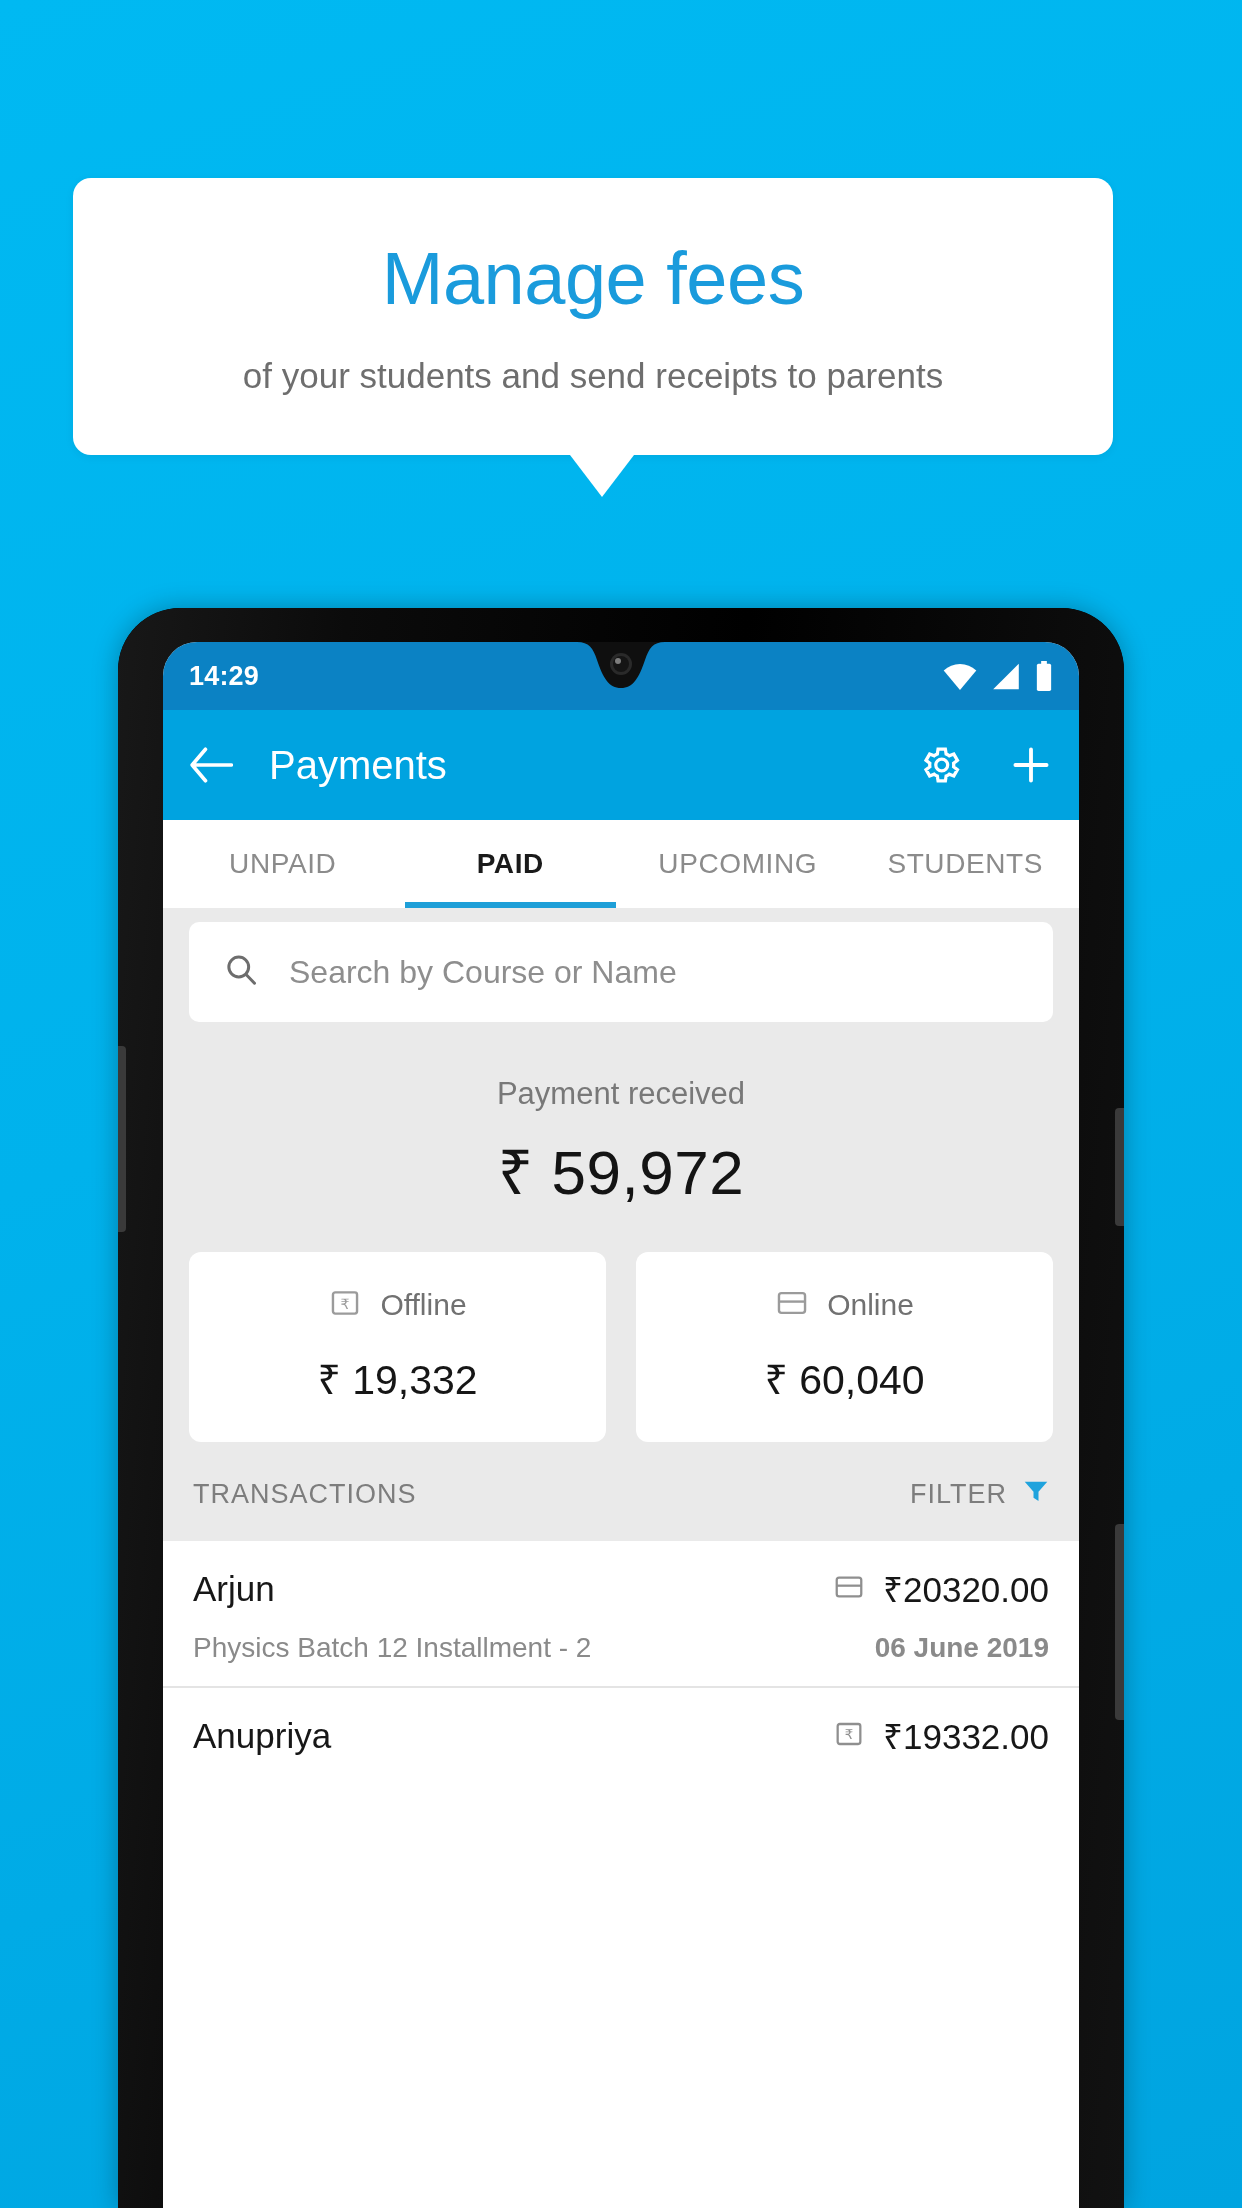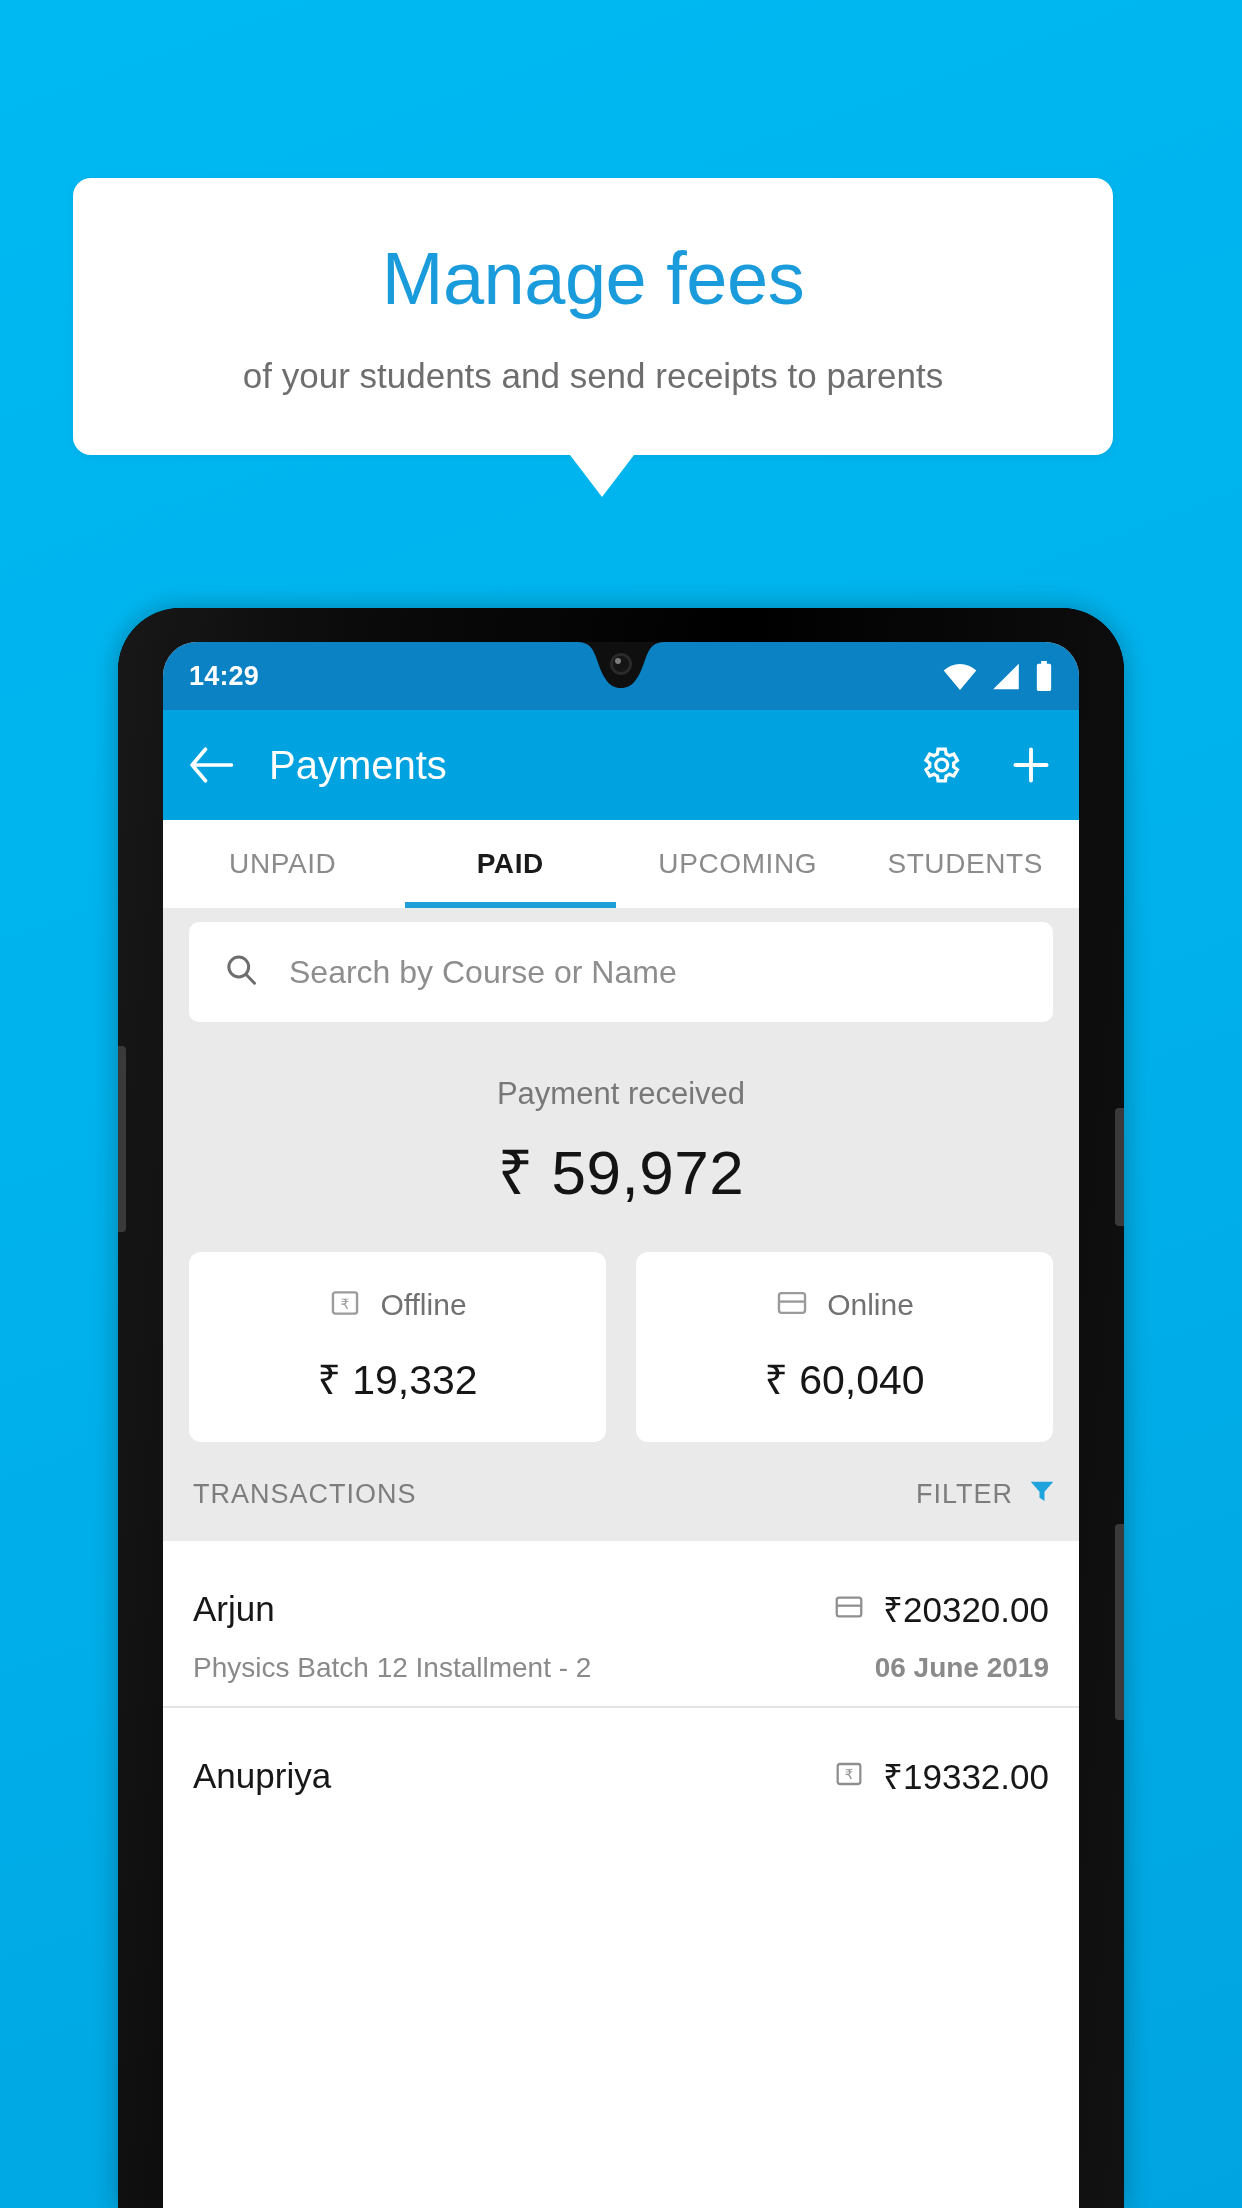--- a/index.html
+++ b/index.html
@@ -253,7 +253,7 @@
     display: flex;
     align-items: center;
     justify-content: space-between;
-    padding: 34px 22px 28px 30px;
+    padding: 34px 28px 28px 30px;
     background: #eaeaea;
   }
   .tx-title { font-size: 27px; color: #7d7d7d; letter-spacing: 1px; }

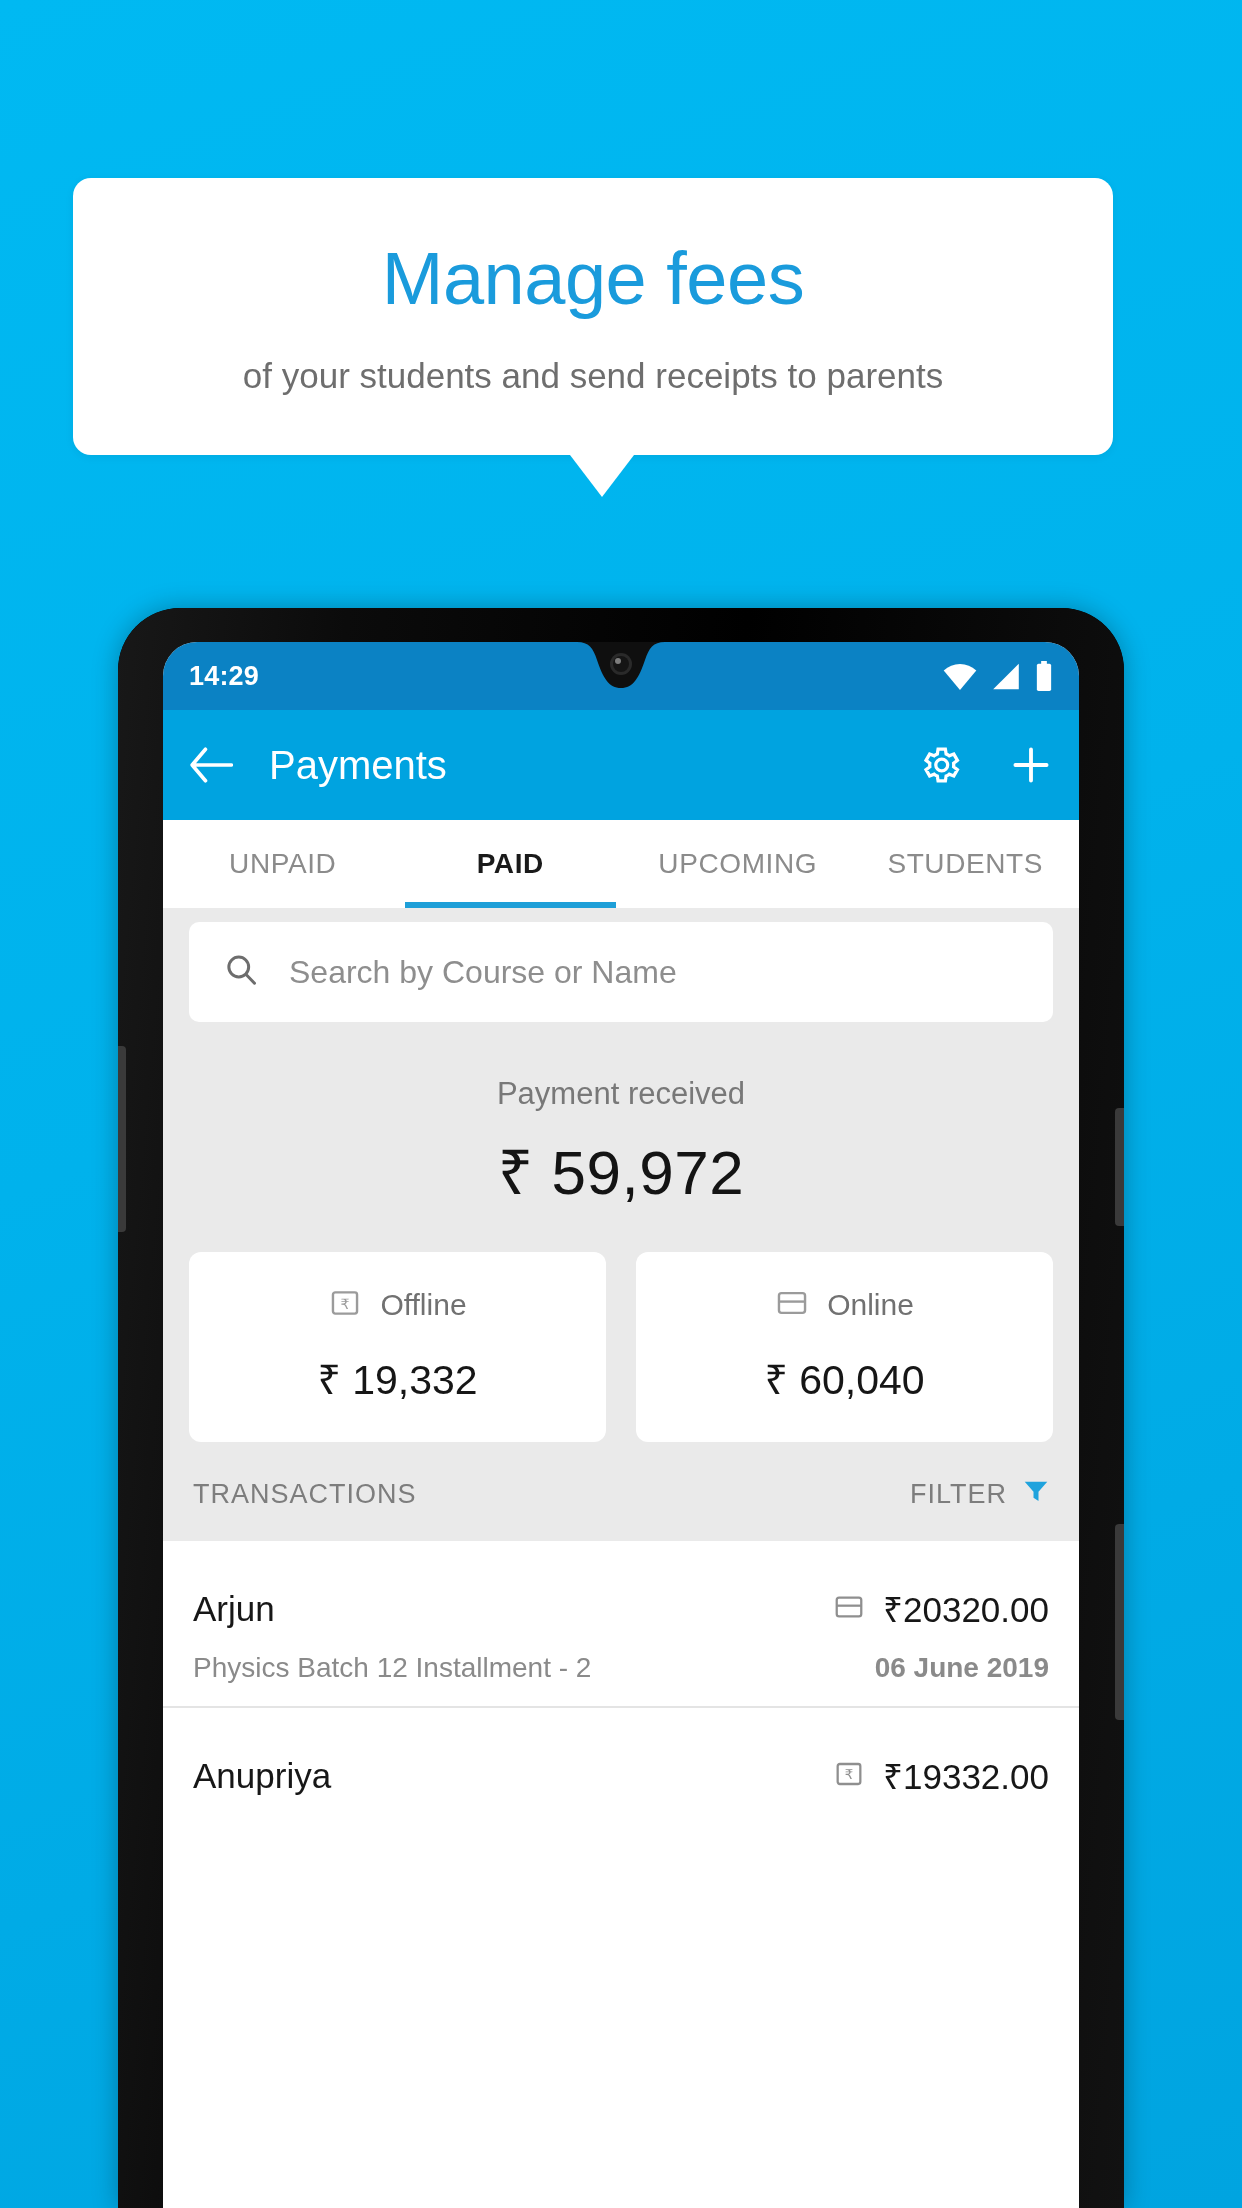--- a/index.html
+++ b/index.html
@@ -263,7 +263,7 @@
   }
 
   .tx-list { background: #ffffff; flex: 1; }
-  .tx-row { padding: 24px 30px 22px 30px; border-bottom: 2px solid #e4e4e4; margin-top: 20px; }
+  .tx-row { padding: 24px 30px 22px 30px; border-bottom: 2px solid #e4e4e4; }
   .tx-row:last-child { border-bottom: none; }
   .tx-line1 {
     display: flex; align-items: center; justify-content: space-between;

